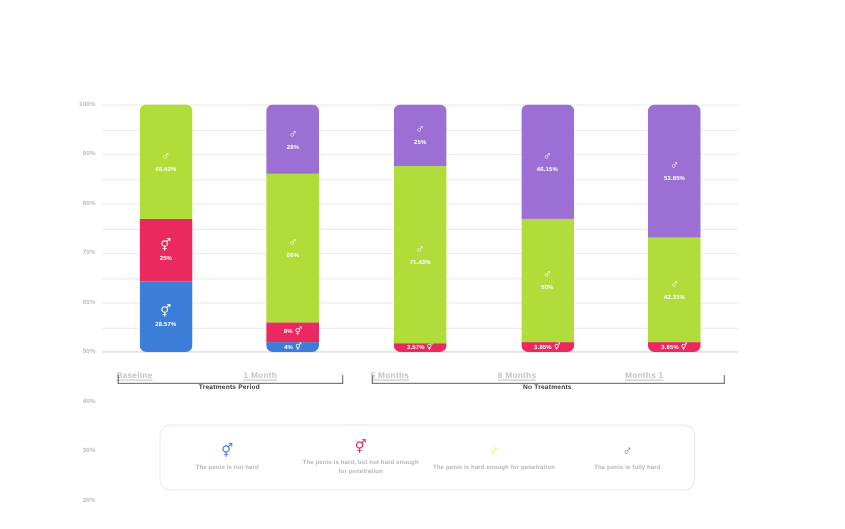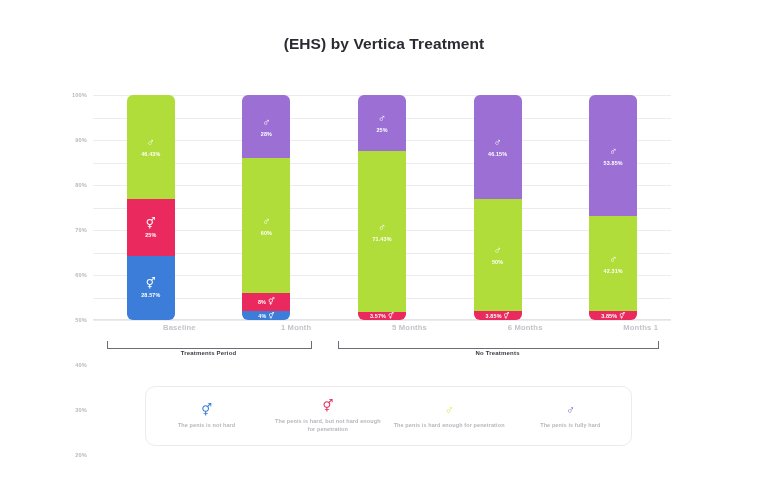--- a/index.html
+++ b/index.html
@@ -110,7 +110,6 @@
 <div id="page">
 
   <div class="title">
-    <span class="l2">(EHS) by Vertica Treatment</span>
   </div>
 
   <div class="plot">

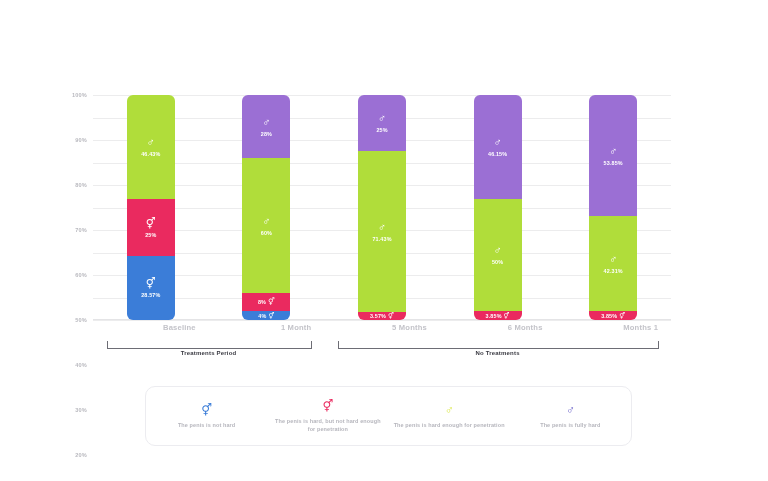--- a/index.html
+++ b/index.html
@@ -70,8 +70,8 @@
   
   .xlabels{position:absolute;left:93px;top:323px;width:578px;height:16px;}
   .xlabel{
-    position:absolute;top:0;width:90px;text-align:right;
-    font-size:7.6px;font-weight:bold;color:#c3c3c9;letter-spacing:.2px;
+    position:absolute;top:14px;width:90px;text-align:left;
+    font-size:7.6px;font-weight:bold;color:#c3c3c9;letter-spacing:.2px;text-decoration:underline;
   }
 
   

